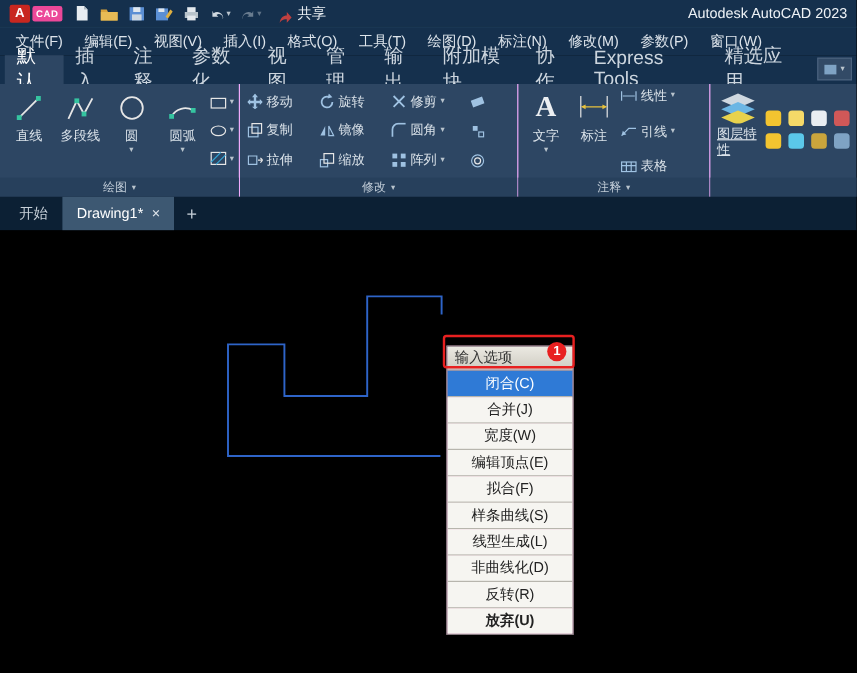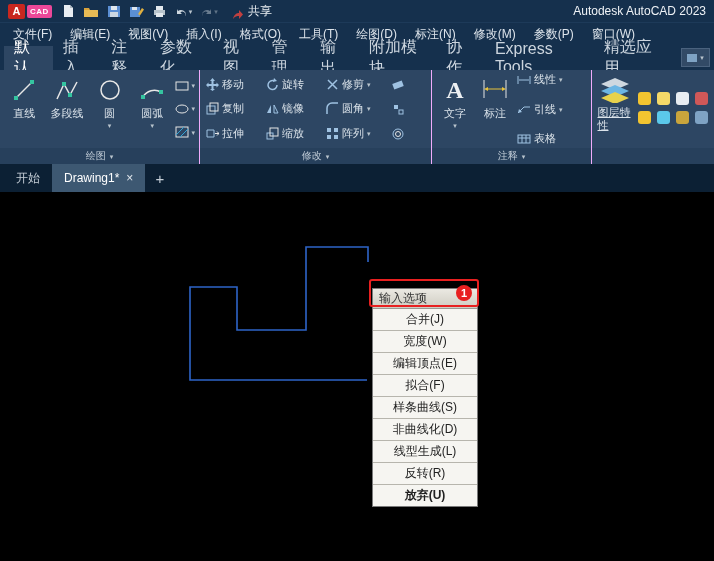--- a/index.html
+++ b/index.html
@@ -443,6 +443,7 @@
 
     <div class="ctx">
       <div class="ctx-header">输入选项</div>
+      <div class="ctx-item hl">闭合(C)</div>
       <div class="ctx-item">合并(J)</div>
       <div class="ctx-item">宽度(W)</div>
       <div class="ctx-item">编辑顶点(E)</div>

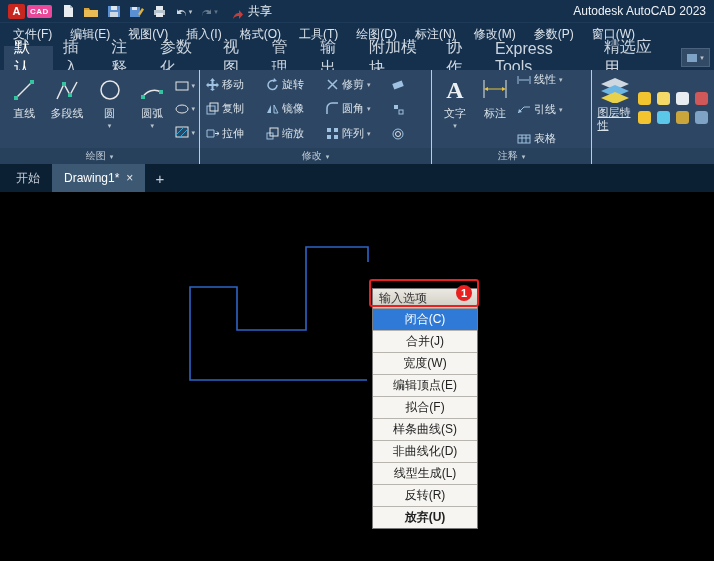--- a/index.html
+++ b/index.html
@@ -449,8 +449,8 @@
       <div class="ctx-item">编辑顶点(E)</div>
       <div class="ctx-item">拟合(F)</div>
       <div class="ctx-item">样条曲线(S)</div>
+      <div class="ctx-item">线型生成(L)</div>
       <div class="ctx-item">非曲线化(D)</div>
-      <div class="ctx-item">线型生成(L)</div>
       <div class="ctx-item">反转(R)</div>
       <div class="ctx-item">放弃(U)</div>
     </div>

